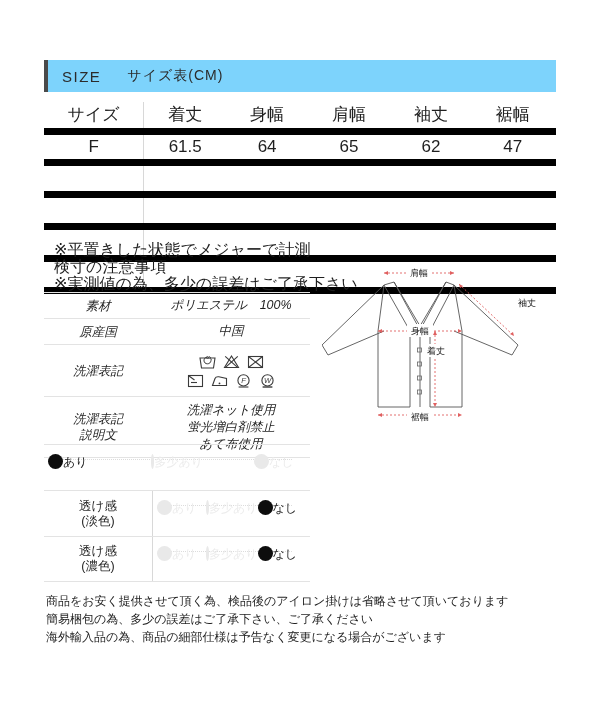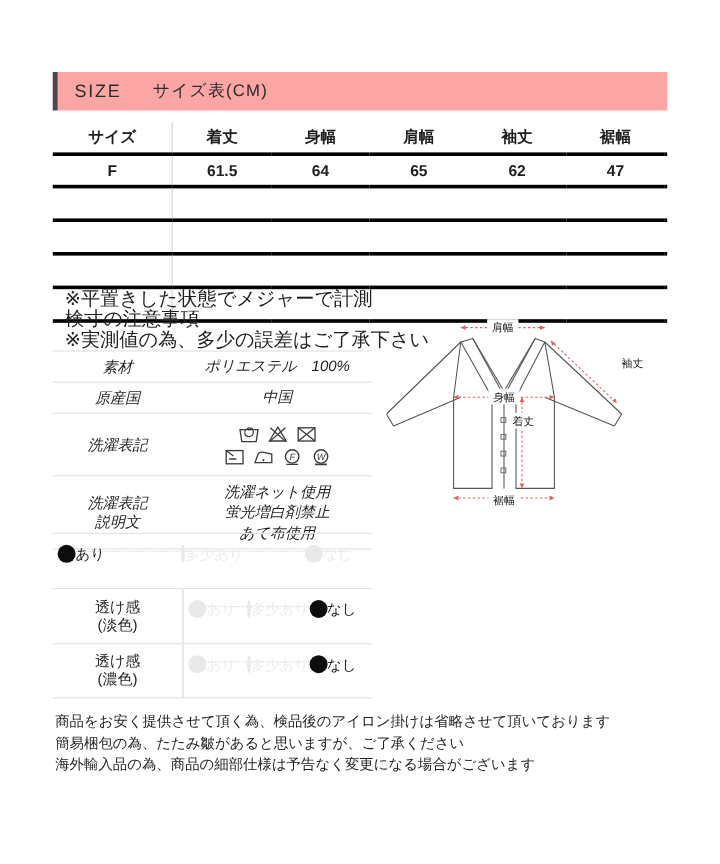--- a/index.html
+++ b/index.html
@@ -30,7 +30,7 @@
     top: 60px;
     width: 512px;
     height: 32px;
-    background: #fca5a5;
+    background: #7dd3fc;
     display: flex;
     align-items: center;
   }

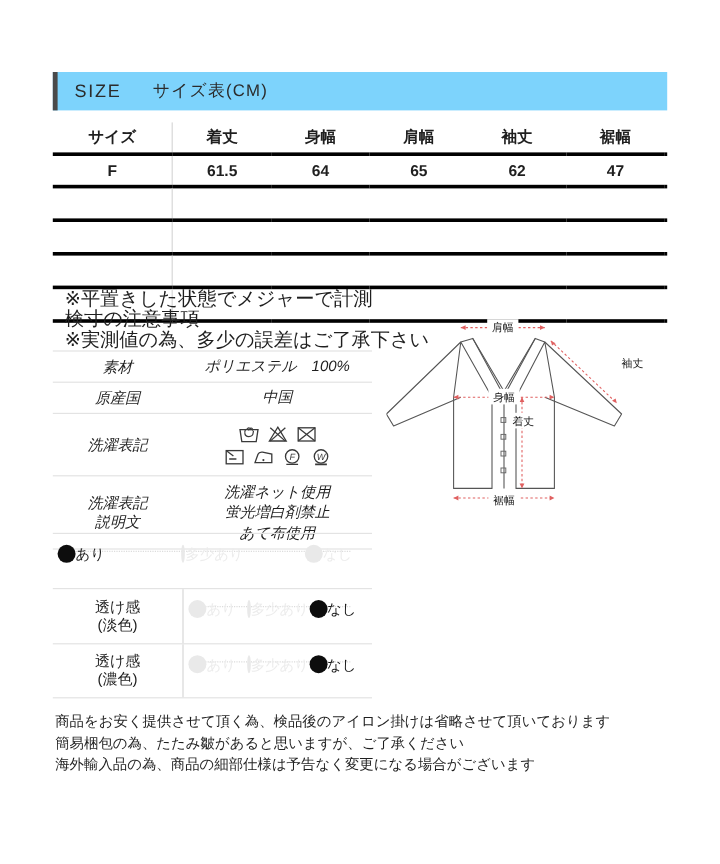--- a/index.html
+++ b/index.html
@@ -63,11 +63,11 @@
     table-layout: fixed;
   }
   .size-table td, .size-table th {
-    font-weight: bold;
-    font-size: 13px;
+    font-weight: normal;
+    font-size: 17px;
     text-align: center;
     height: 22px;
-    border-bottom: 3px solid #000000;
+    border-bottom: 7px solid #000000;
     color: #1f1f1f;
   }
   .size-table th { padding-bottom: 2px; }

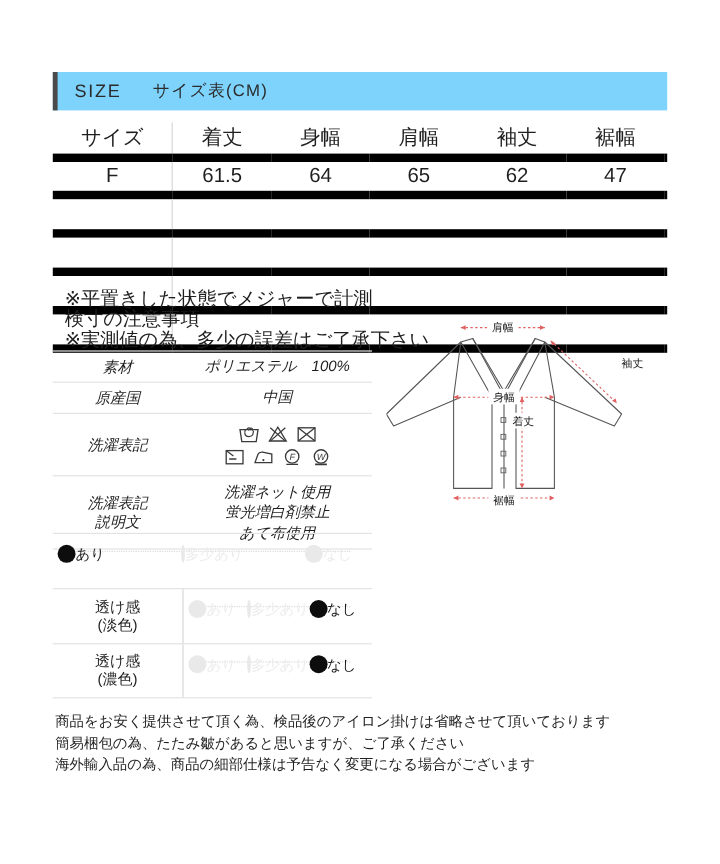--- a/index.html
+++ b/index.html
@@ -524,7 +524,7 @@
   </div>
 
   <div class="footer">商品をお安く提供させて頂く為、検品後のアイロン掛けは省略させて頂いております
-簡易梱包の為、たたみ皺があると思いますが、ご了承ください
+簡易梱包の為、多少の誤差はご了承下さい、ご了承ください
 海外輸入品の為、商品の細部仕様は予告なく変更になる場合がございます</div>
 
 </div>

